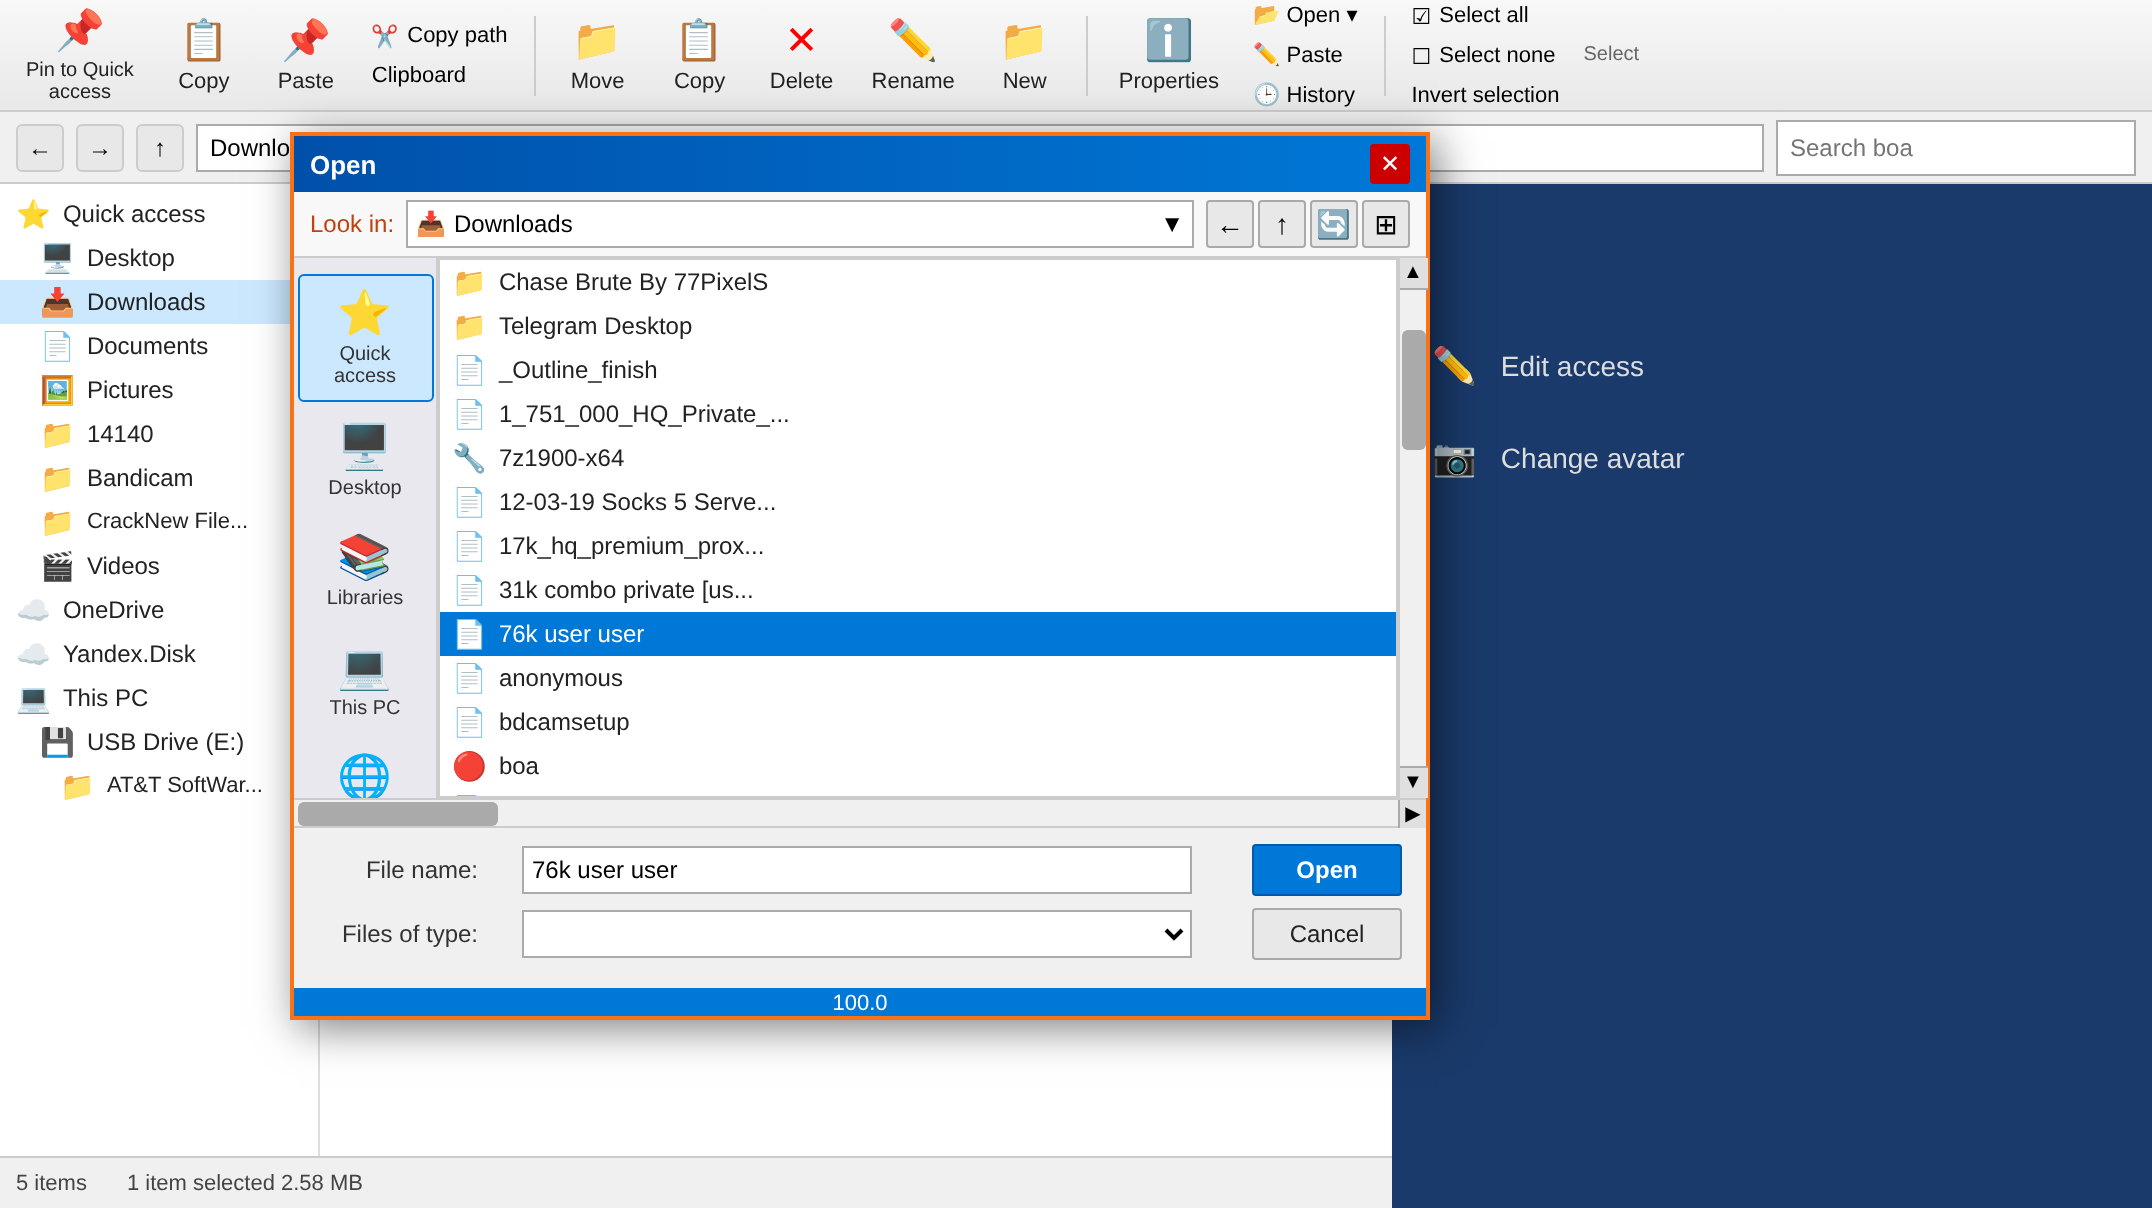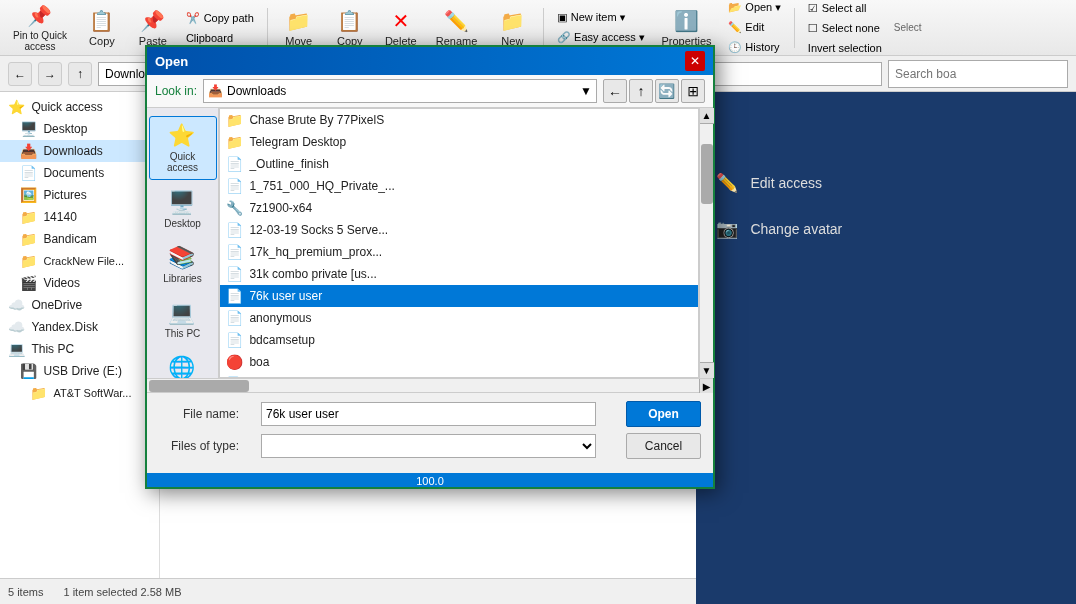--- a/index.html
+++ b/index.html
@@ -493,14 +493,6 @@
   </div>
   <div class="ribbon-separator"></div>
   <div class="ribbon-group">
-    <div class="ribbon-small-btns">
-      <div class="ribbon-small-btn">
-        <span>▣ New item ▾</span>
-      </div>
-      <div class="ribbon-small-btn">
-        <span>🔗 Easy access ▾</span>
-      </div>
-    </div>
     <div class="ribbon-btn">
       <span class="icon">ℹ️</span>
       <span>Properties</span>

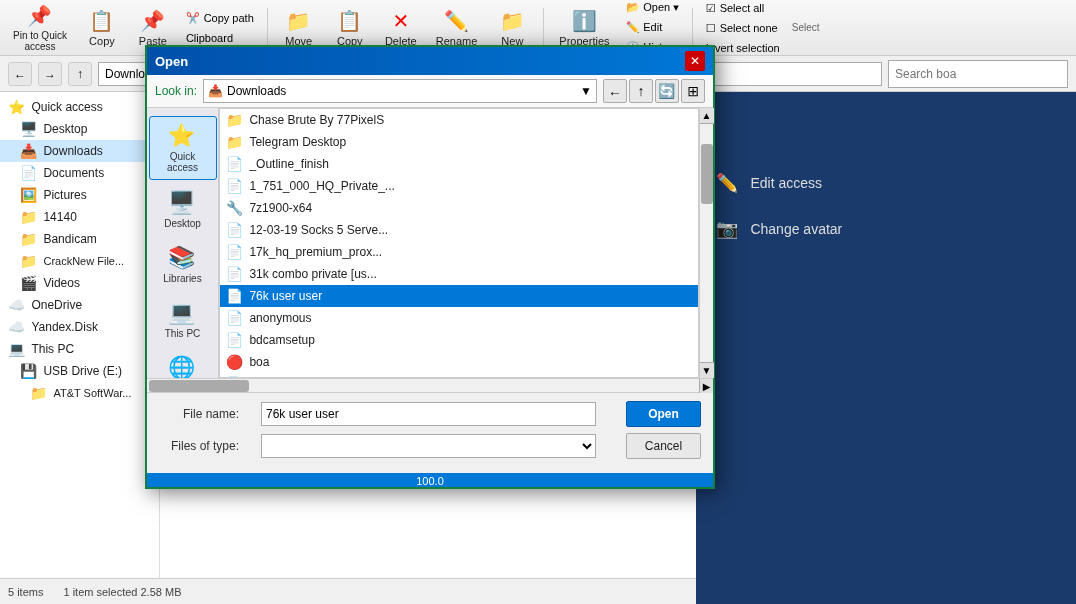--- a/index.html
+++ b/index.html
@@ -502,7 +502,7 @@
         <span>📂 Open ▾</span>
       </div>
       <div class="ribbon-small-btn">
-        <span>✏️ Edit</span>
+        <span>✏️ Paste</span>
       </div>
       <div class="ribbon-small-btn">
         <span>🕒 History</span>

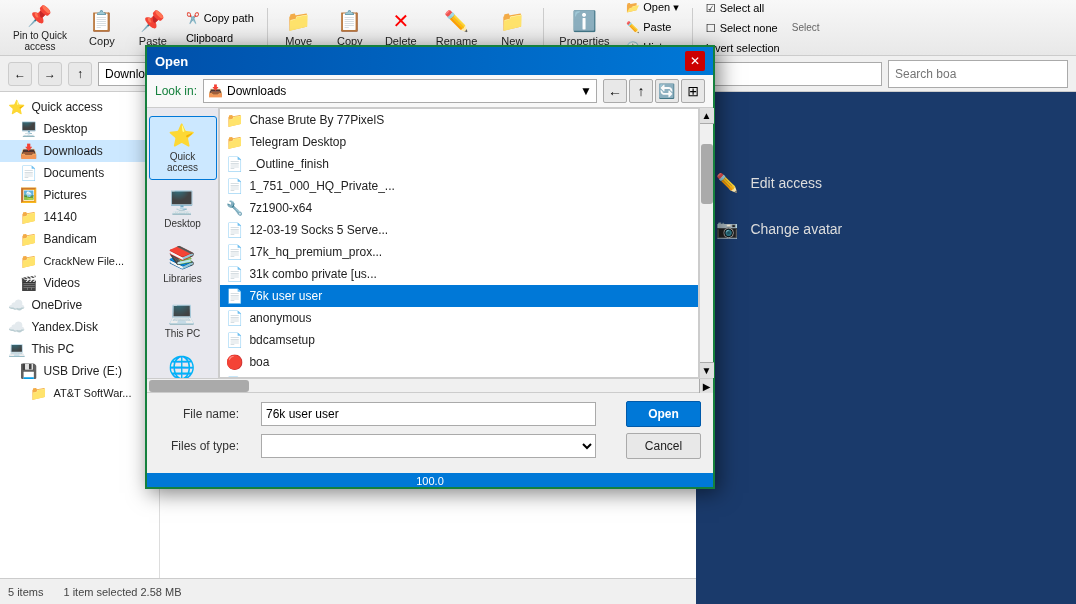--- a/index.html
+++ b/index.html
@@ -215,10 +215,10 @@
     
     .open-dialog {
       position: absolute;
-      top: 45px; left: 145px;
+      top: 66px; left: 145px;
       width: 570px;
       background: #f0f0f0;
-      border: 2px solid #15803d;
+      border: 2px solid #f97316;
       box-shadow: 4px 4px 20px rgba(0,0,0,0.5);
       z-index: 100;
     }

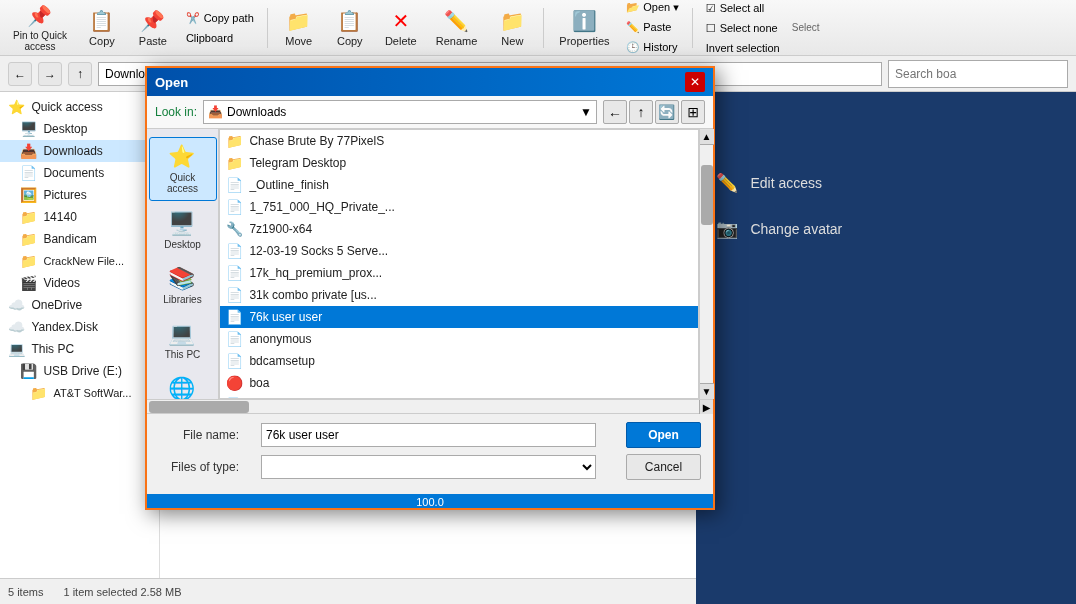--- a/index.html
+++ b/index.html
@@ -253,7 +253,7 @@
     }
     .dialog-lookin-label {
       font-size: 12px;
-      color: #15803d;
+      color: #c2410c;
       white-space: nowrap;
     }
     .dialog-lookin-select {

